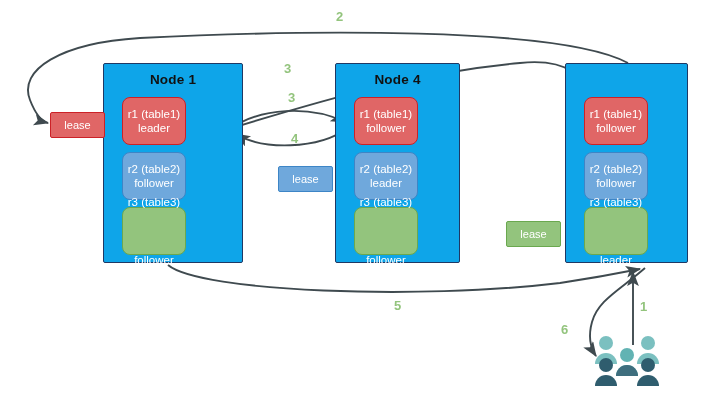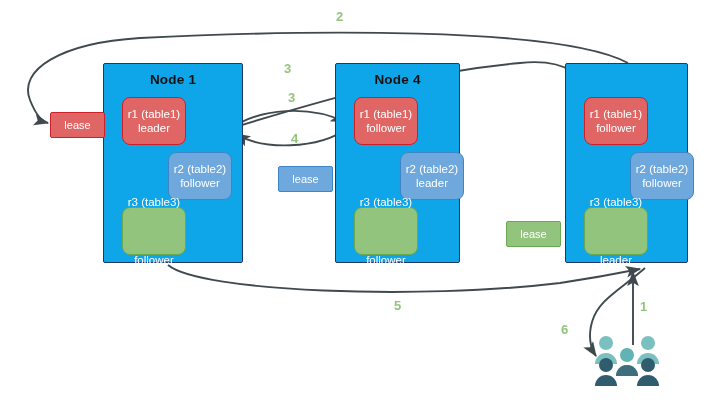--- a/index.html
+++ b/index.html
@@ -64,7 +64,7 @@
   .rep-blue  { background: #6fa8dc; border: 1.6px solid #3d85c6; }
   .rep-green { background: #93c47d; border: 1.6px solid #6aa84f; gap: 44px; }
   .r-slot1 { top: 33px; }
-  .r-slot2 { top: 88px; margin-left: 46px; }
+  .r-slot2 { top: 88px; }
   .r-slot3 { top: 143px; }
 
   .lease {

